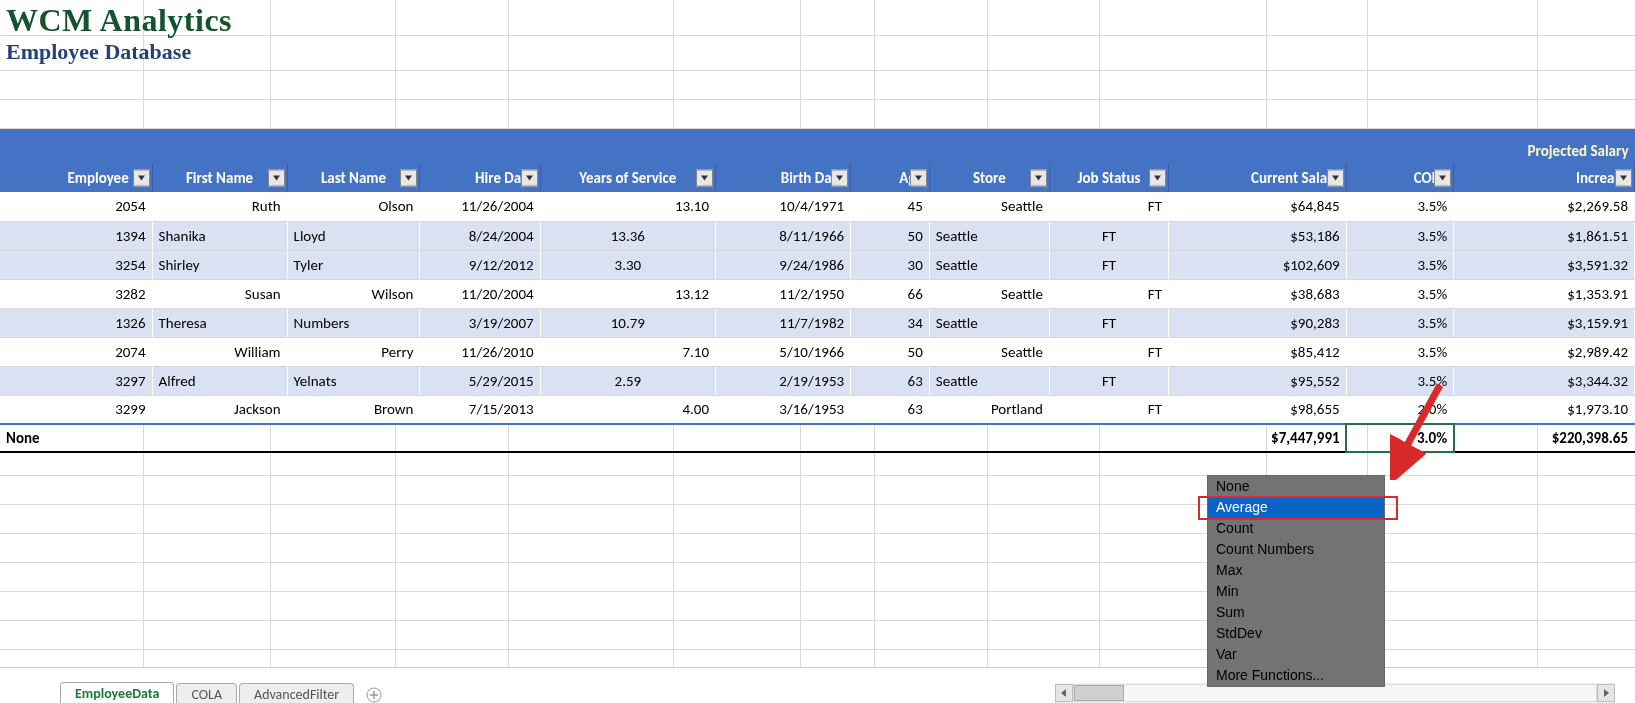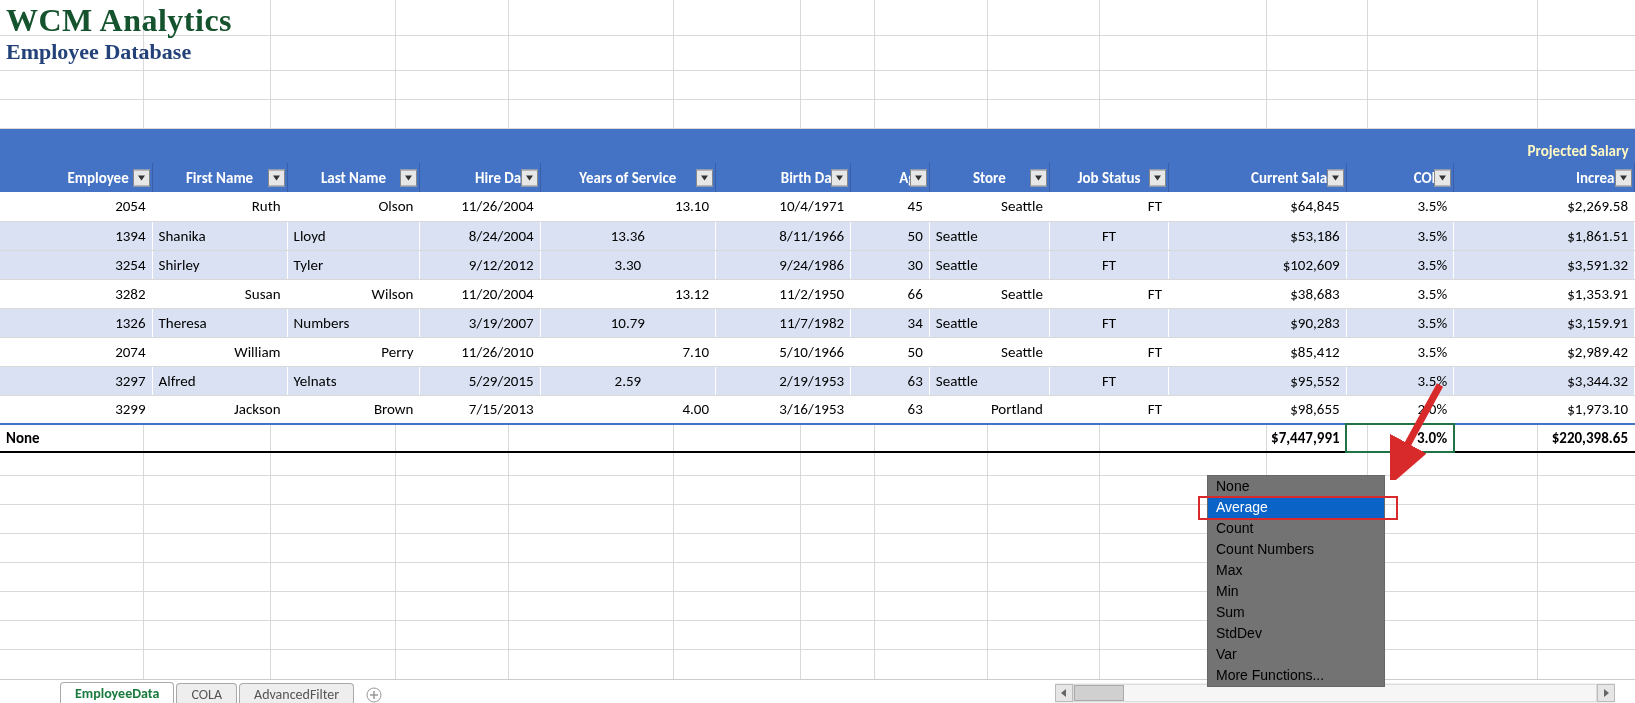--- a/index.html
+++ b/index.html
@@ -136,7 +136,7 @@
     bottom: 0;
     left: 0;
     right: 0;
-    height: 24px;
+    height: 36px;
     display: flex;
     align-items: flex-end;
     padding-left: 60px;

